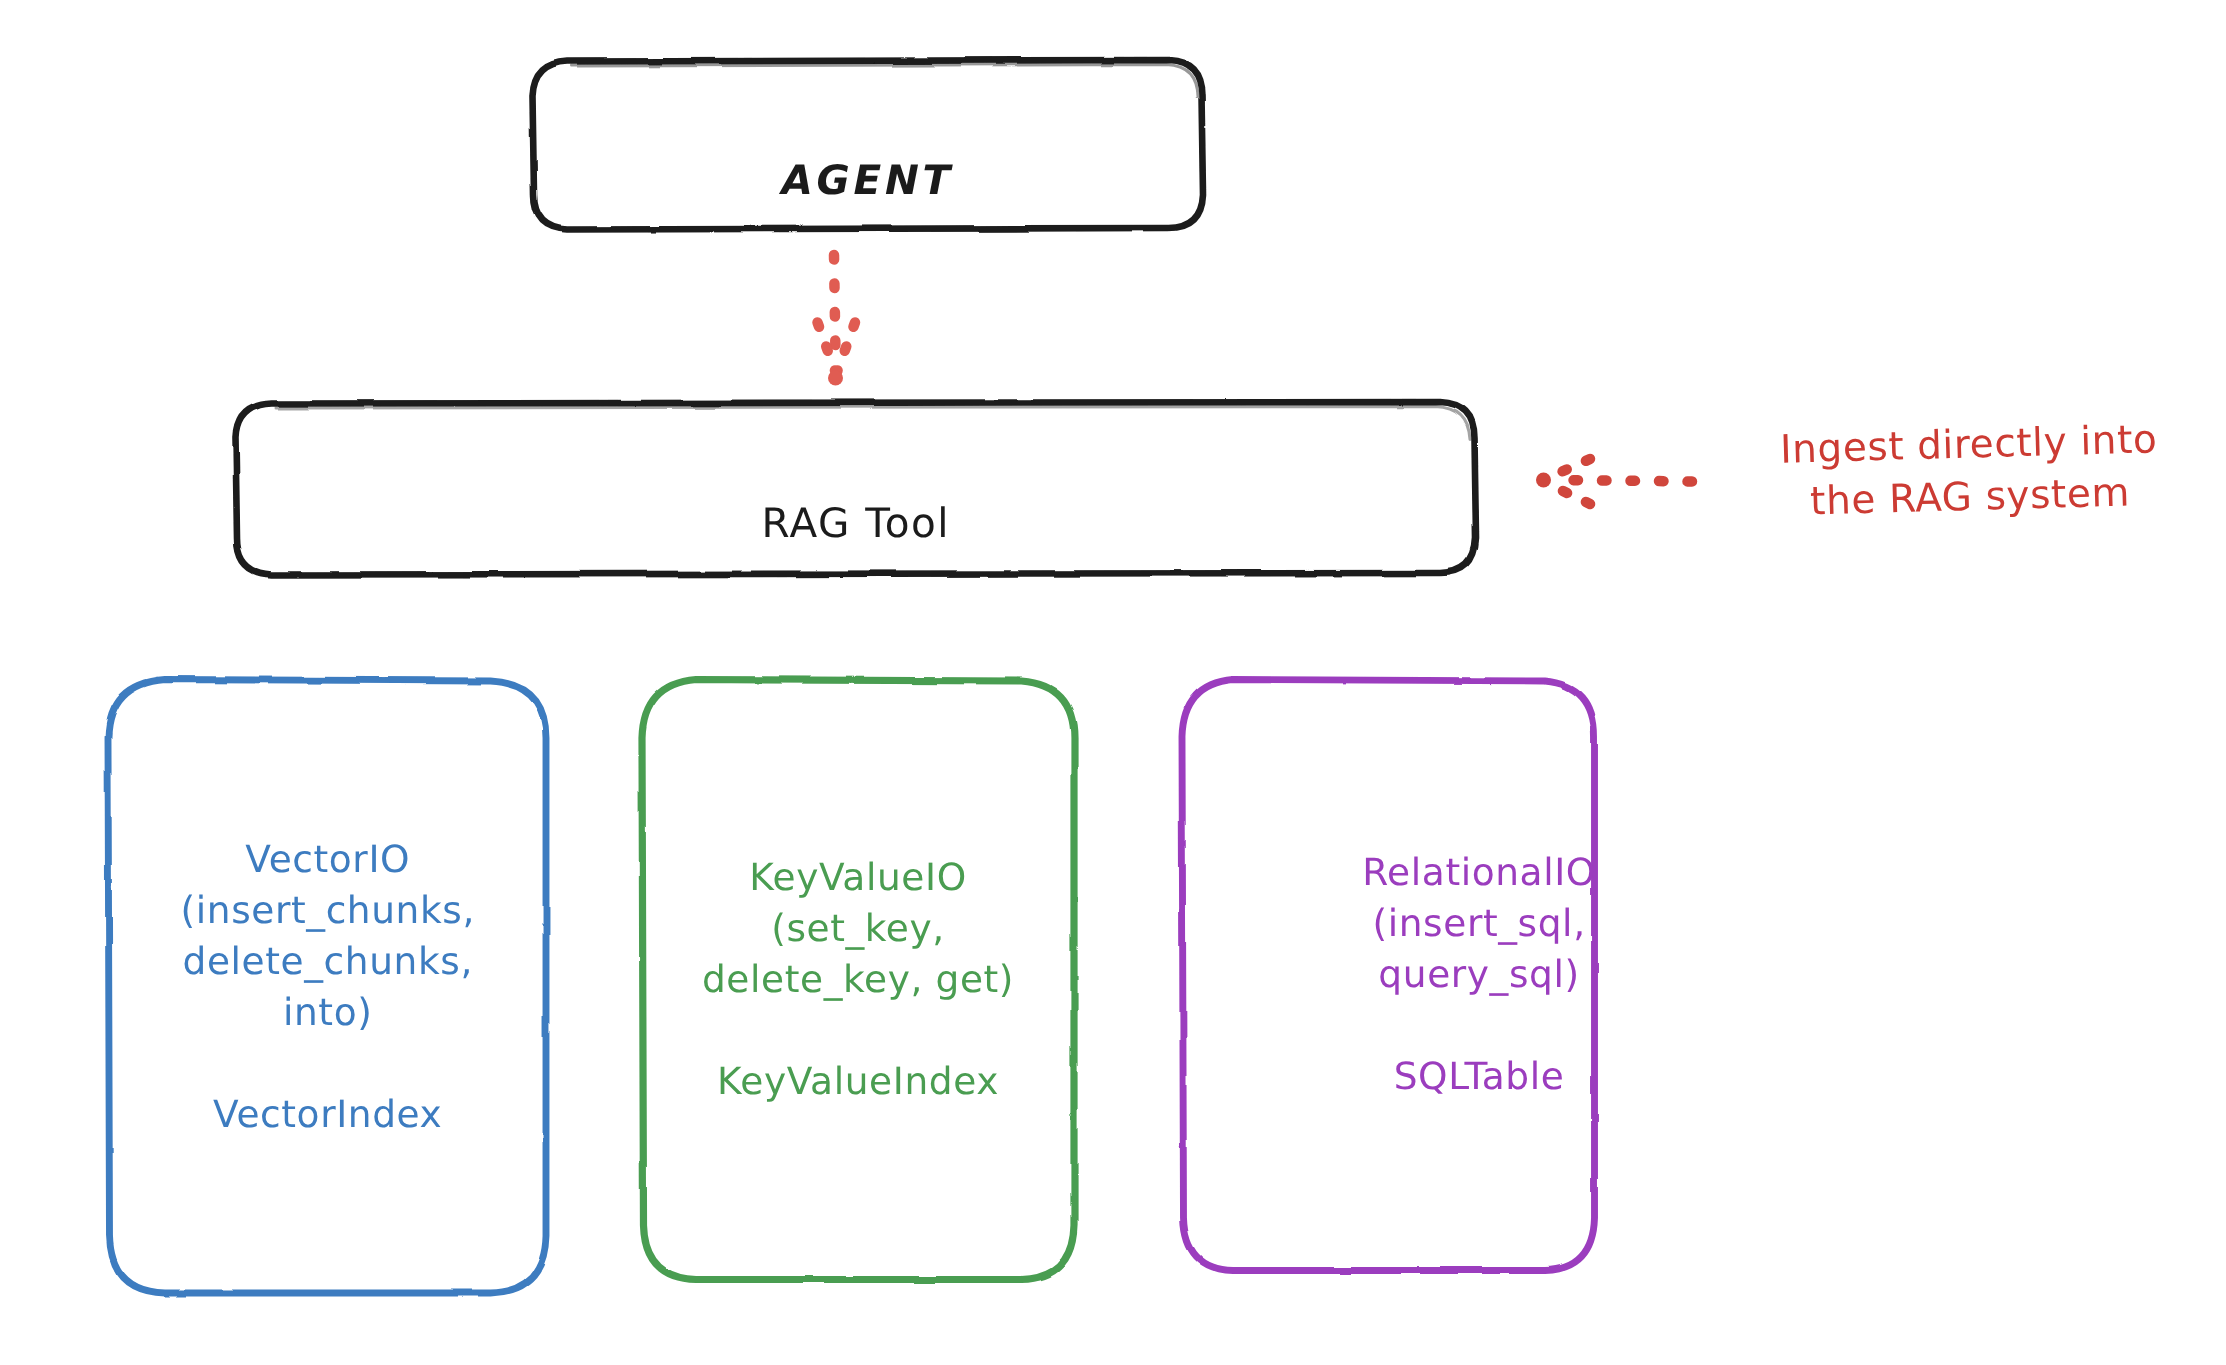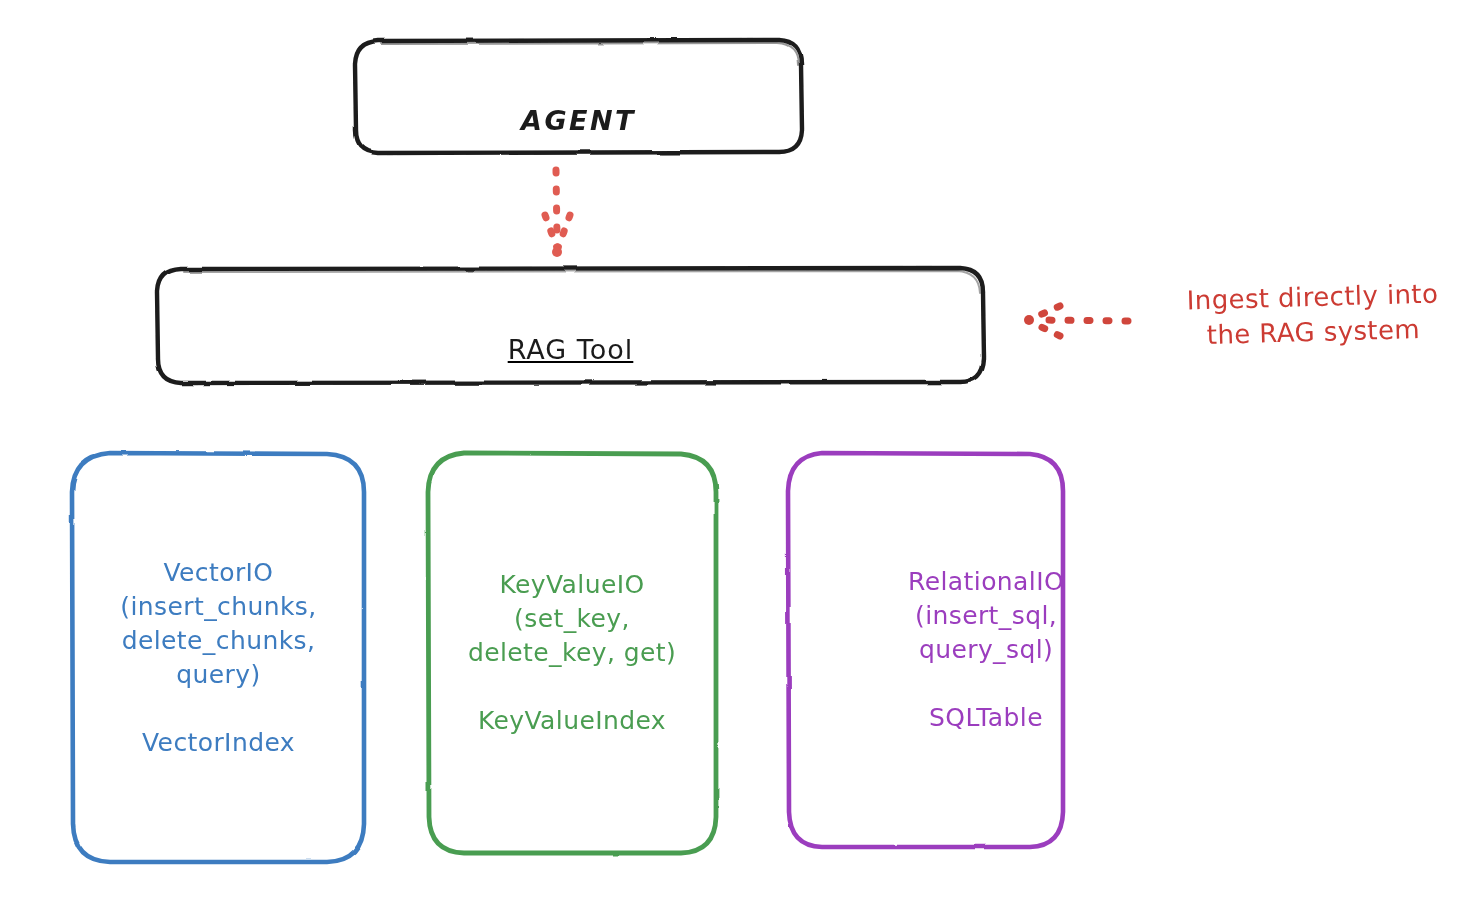--- a/index.html
+++ b/index.html
@@ -53,7 +53,7 @@
   
   #rag-tool-node {
     left: 157px; top: 268px;
-    width: 827px; height: 116px; text-decoration: underline;
+    width: 827px; height: 116px;
   }
   #rag-tool-node .node-label {
     font-size: 27px;

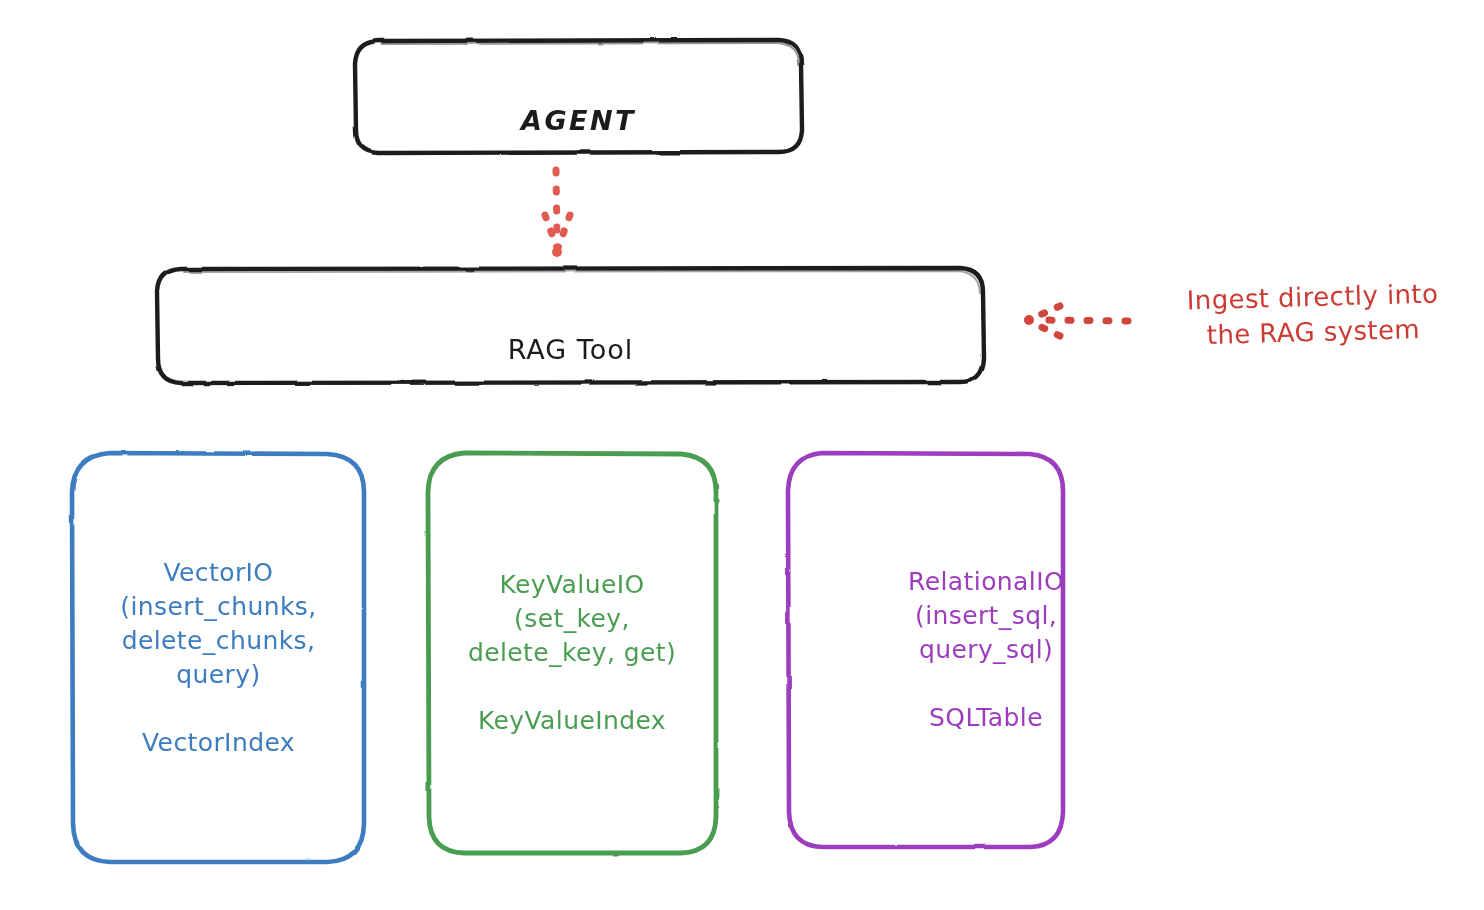--- a/index.html
+++ b/index.html
@@ -162,7 +162,7 @@
   <span class="provider-label">VectorIO
 (insert_chunks,
 delete_chunks,
-query)
+into)
 
 VectorIndex</span>
 </div>

